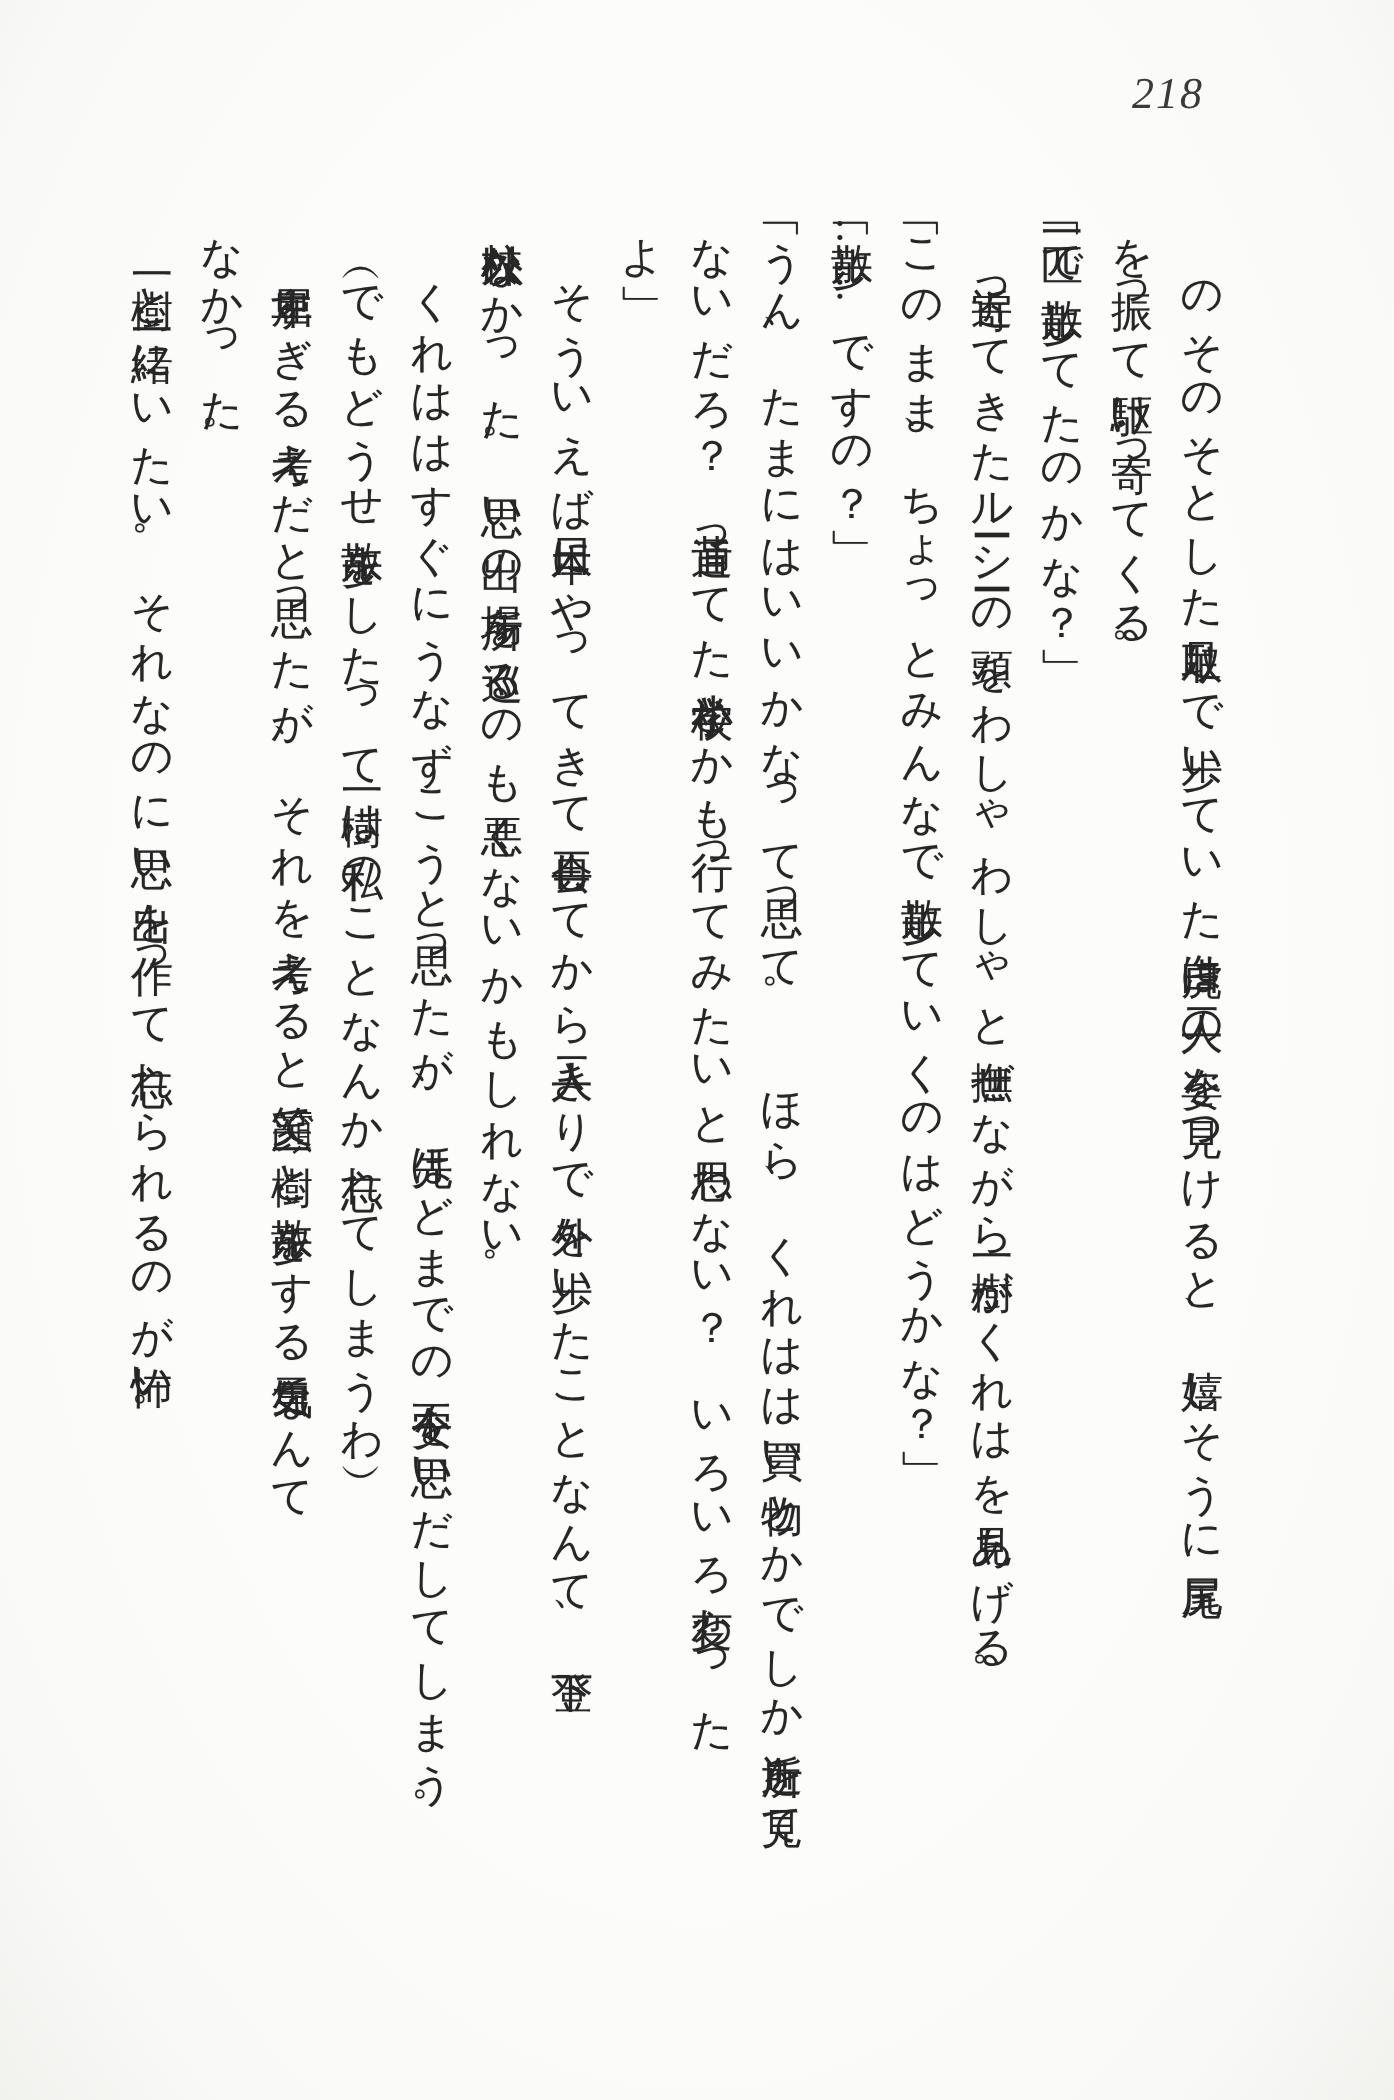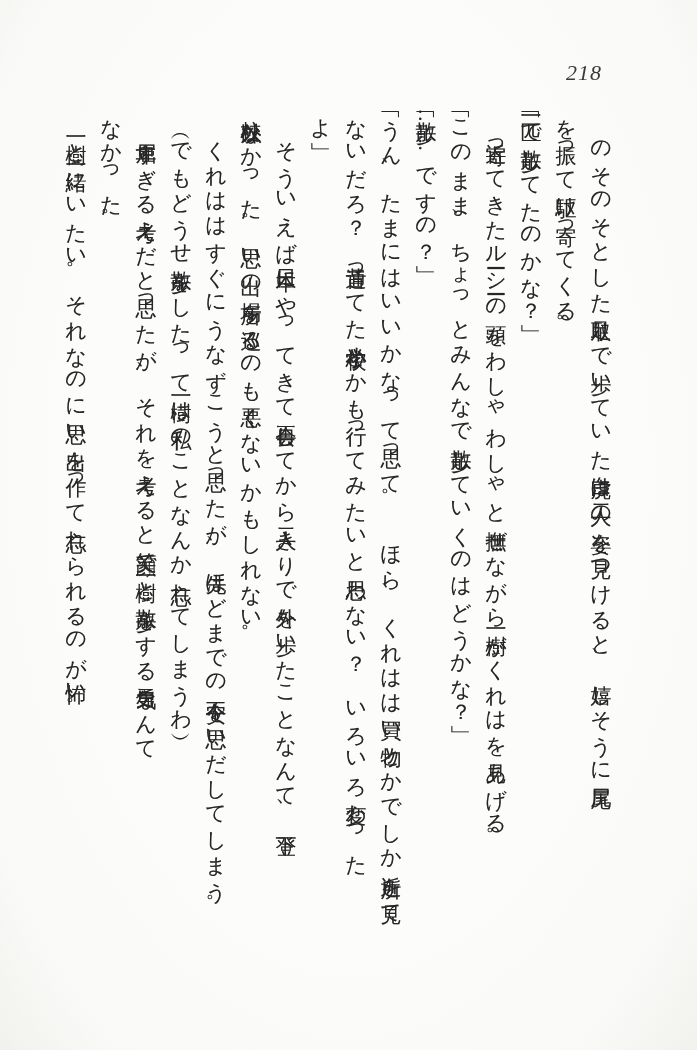--- a/index.html
+++ b/index.html
@@ -21,7 +21,7 @@
   }
   .folio {
     position: absolute;
-    top: 60px;
+    top: 34px;
     left: 566px;
     font-size: 22px;
     font-style: italic;

